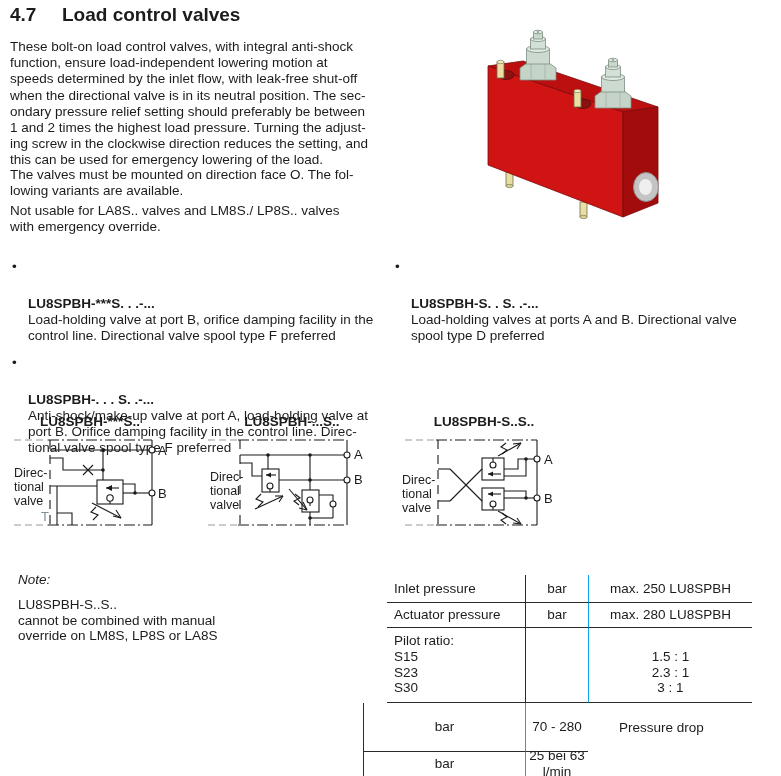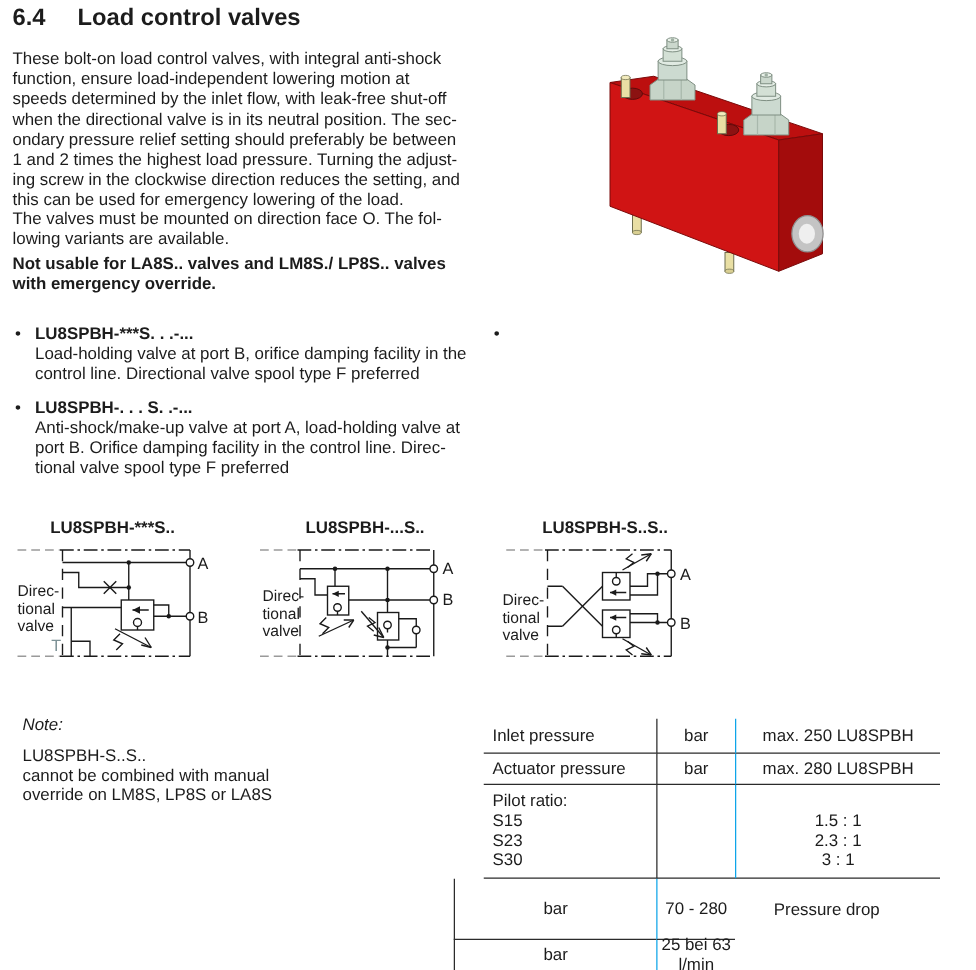--- a/index.html
+++ b/index.html
@@ -67,7 +67,7 @@
 <div class="page">
 
   <div class="heading">
-    <span class="num">6.4</span><span>Load control valves</span>
+    <span class="num">4.7</span><span>Load control valves</span>
   </div>
 
   <div class="para p1 pre">These bolt-on load control valves, with integral anti-shock

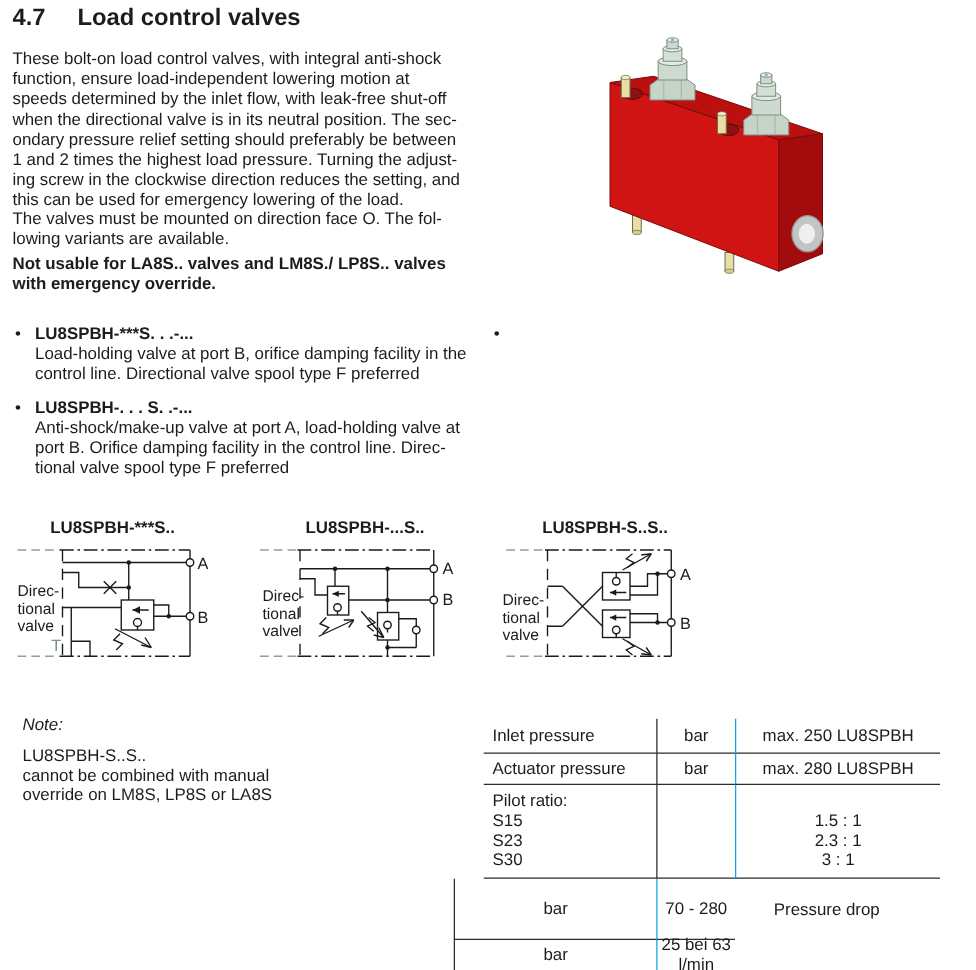--- a/index.html
+++ b/index.html
@@ -16,7 +16,7 @@
   .para { position:absolute; left:10px; width:400px; font-size:13.5px; line-height:16.2px; }
   .p1 { top:39px; }
   .p2 { top:167px; }
-  .p3 { top:203px;font-weight:bold; }
+  .p3 { top:203px; }
 
   .bullets-left  { position:absolute; left:12px;  top:259px; width:380px; }
   .bullets-right { position:absolute; left:395px; top:259px; width:384px; }

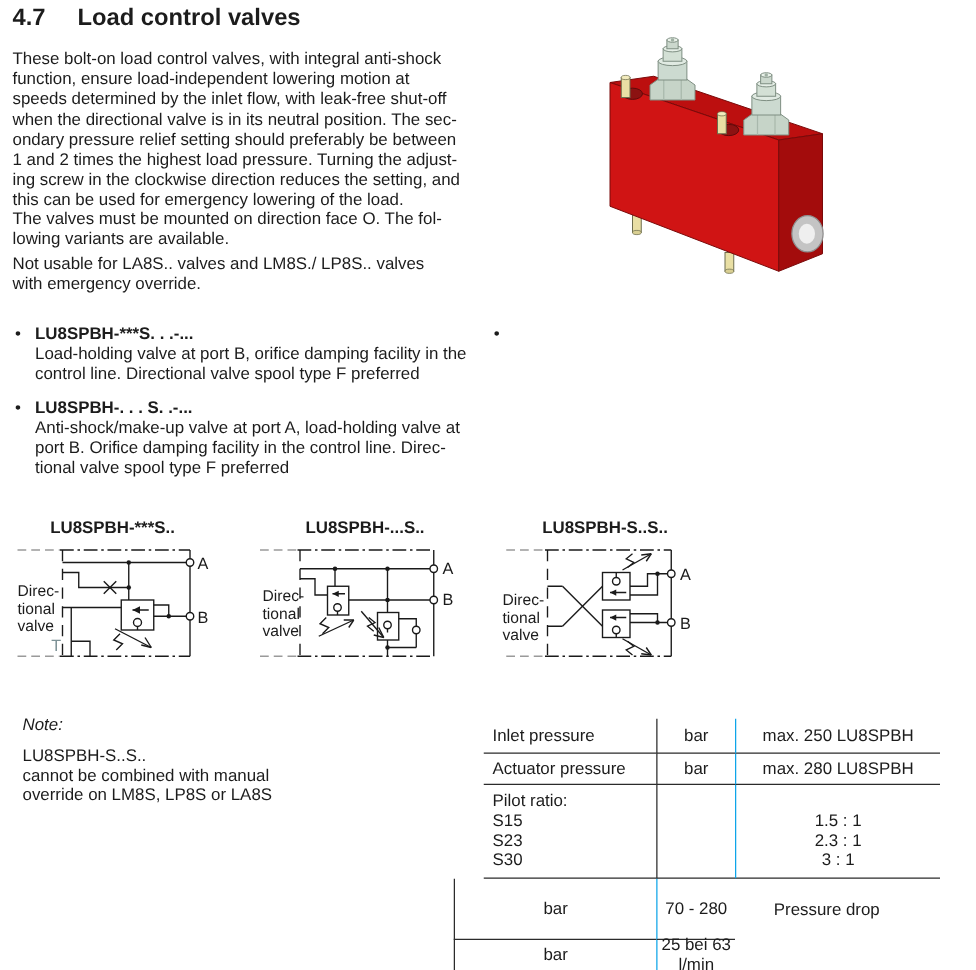--- a/index.html
+++ b/index.html
@@ -23,7 +23,7 @@
   .bullet { display:flex; gap:8px; font-size:13.5px; line-height:15.8px; }
   .bullet + .bullet { margin-top:12px; }
   .bullet .dot { width:8px; font-size:13.5px; }
-  .bullet .code { font-weight:bold; }
+  .bullet .code { font-weight:bold;margin-top:37px; }
 
   .diag-title { position:absolute; top:414px; font-size:13.5px; font-weight:bold; text-align:center; }
   .dt1 { left:8px;   width:164px; }

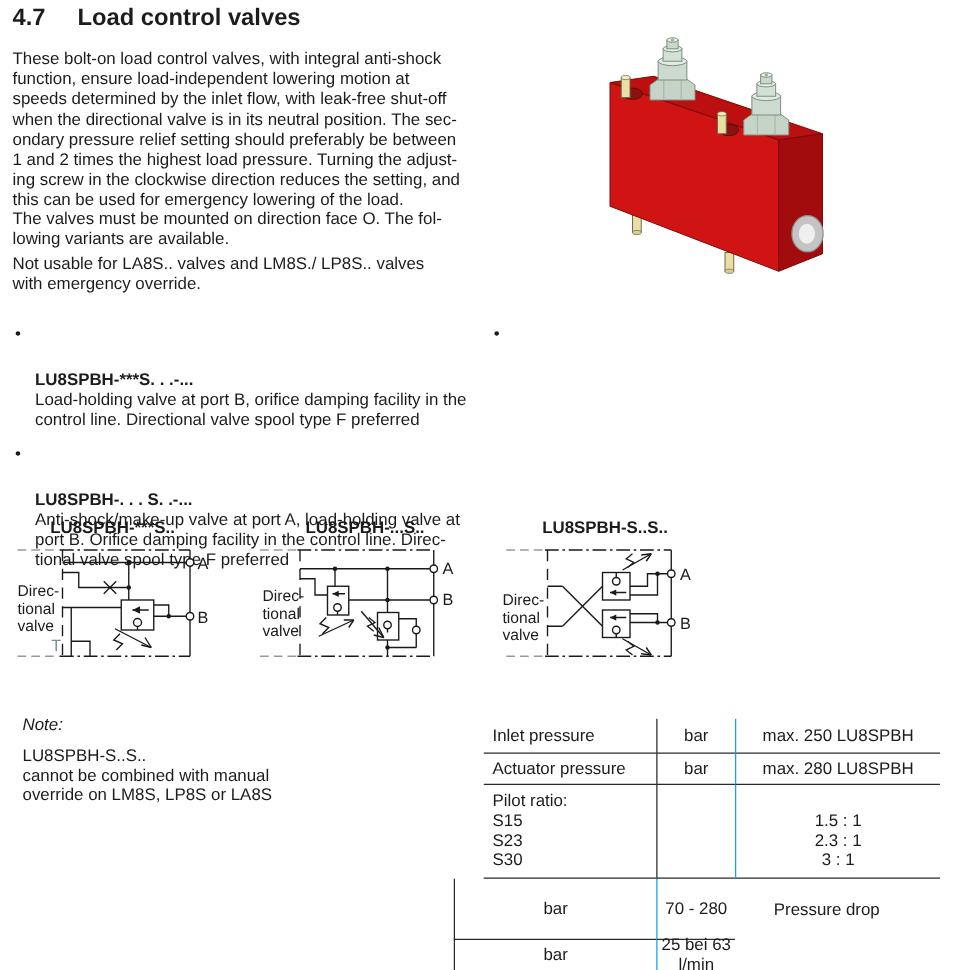--- a/index.html
+++ b/index.html
@@ -169,6 +169,11 @@
   <div class="bullets-right">
     <div class="bullet">
       <span class="dot">•</span>
+      <div>
+        <div class="code">LU8SPBH-S. . S. .-...</div>
+        <div class="pre">Load-holding valves at ports A and B. Directional valve
+spool type D preferred</div>
+      </div>
     </div>
   </div>
 

